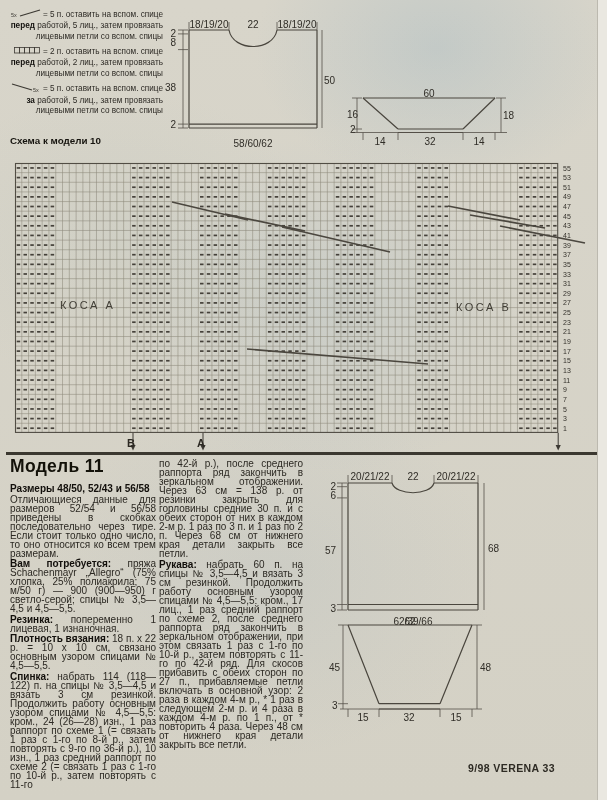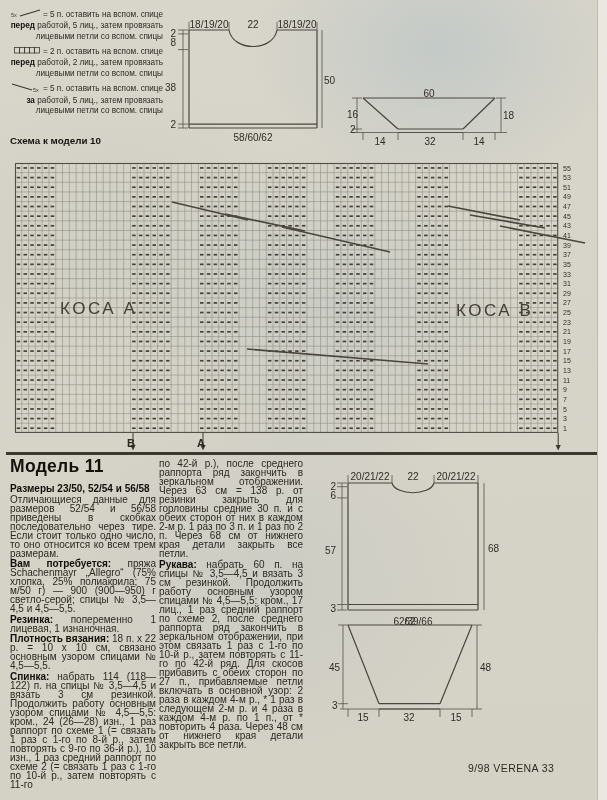--- a/index.html
+++ b/index.html
@@ -95,7 +95,7 @@
   <span class="lbl rt" style="left:0;top:64px">38</span>
   <span class="lbl rt" style="left:0;top:101px">2</span>
   <span class="lbl" style="left:159px;top:57px">50</span>
-  <span class="lbl cx" style="left:88px;top:114px">58/60/62</span>
+  <span class="lbl cx" style="left:88px;top:120px">58/60/62</span>
 </div>
 
 <div class="sch" style="left:350px;top:85px;width:160px;height:65px">

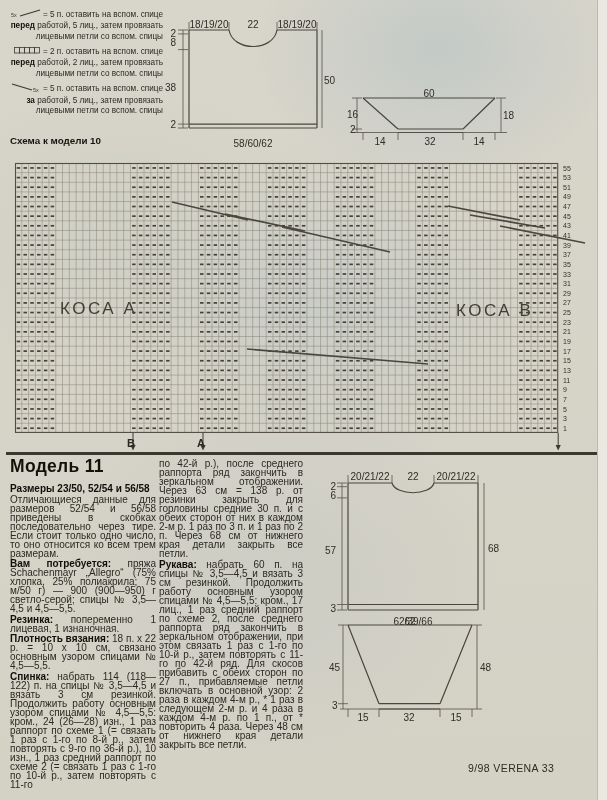--- a/index.html
+++ b/index.html
@@ -28,7 +28,7 @@
   #chart-svg{overflow:visible;display:block}
   #rownums{position:absolute;left:563px;top:163px;width:28px;height:272px}
   #rownums span{position:absolute;font-size:7px;color:#35322c}
-  .kosa{position:absolute;font-size:17px;letter-spacing:2.5px;color:#413e36}
+  .kosa{position:absolute;font-size:11px;letter-spacing:2.5px;color:#413e36}
   .marker{position:absolute;font-size:11px;font-weight:bold;color:#2c2923}
   .rule{position:absolute;left:6px;top:452px;width:591px;height:2.6px;background:#3b3830}
   .title{position:absolute;left:10px;top:456px;font-size:17.5px;font-weight:bold;color:#131109;letter-spacing:.3px}

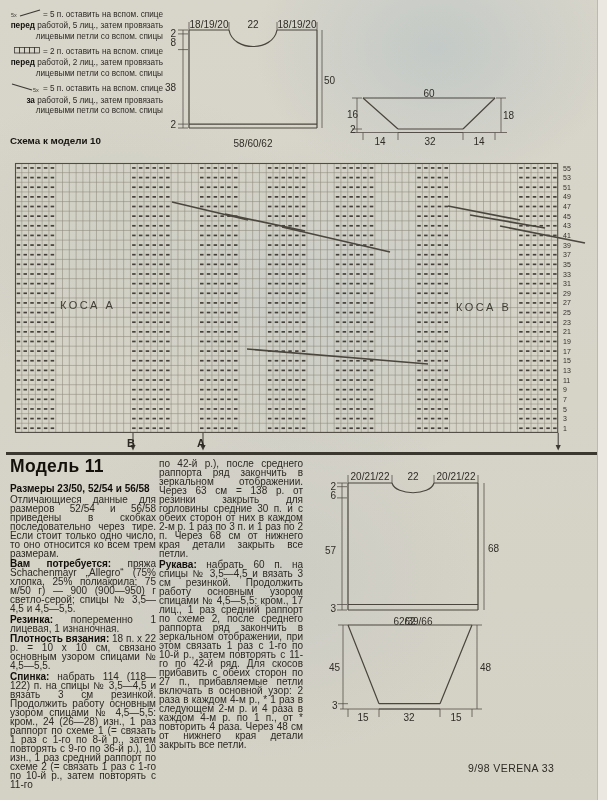--- a/index.html
+++ b/index.html
@@ -1431,7 +1431,7 @@
 <div class="rule"></div>
 <div class="title">Модель 11</div>
 <div class="col" id="col1">
-    <p><b>Размеры 23/50, 52/54 и 56/58</b></p>
+    <p><b>Размеры 48/50, 52/43 и 56/58</b></p>
     <p>Отличающиеся данные для размеров 52/54 и 56/58 приведены в скобках последовательно через тире. Если стоит только одно число, то оно относится ко всем трем размерам.</p>
     <p><b>Вам потребуется: </b>пряжа Schachenmayr „Allegro“ (75% хлопка, 25% полиакрила; 75 м/50 г) — 900 (900—950) г светло-серой; спицы № 3,5—4,5 и 4,5—5,5.</p>
     <p><b>Резинка: </b>попеременно 1 лицевая, 1 изнаночная.</p>

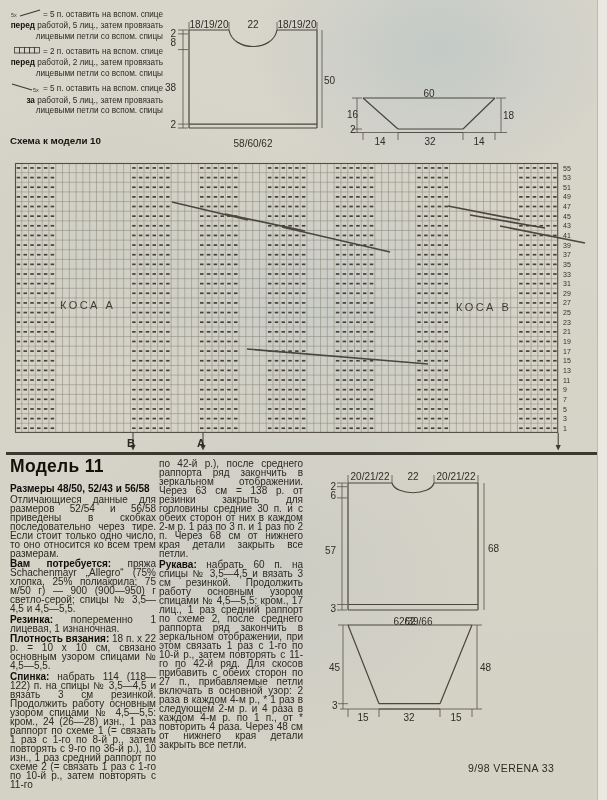--- a/index.html
+++ b/index.html
@@ -37,7 +37,7 @@
   .col b{color:#120f0b}
   #col1{left:10px;top:484px;width:146px;height:304px}
   #col2{left:159px;top:459px;width:144px;height:329px}
-  .footer{position:absolute;left:468px;top:762px;font-size:10.5px;font-weight:normal;color:#2e2b24;letter-spacing:.4px}
+  .footer{position:absolute;left:468px;top:762px;font-size:10.5px;font-weight:bold;color:#2e2b24;letter-spacing:.4px}
 </style>
 </head>
 <body>

